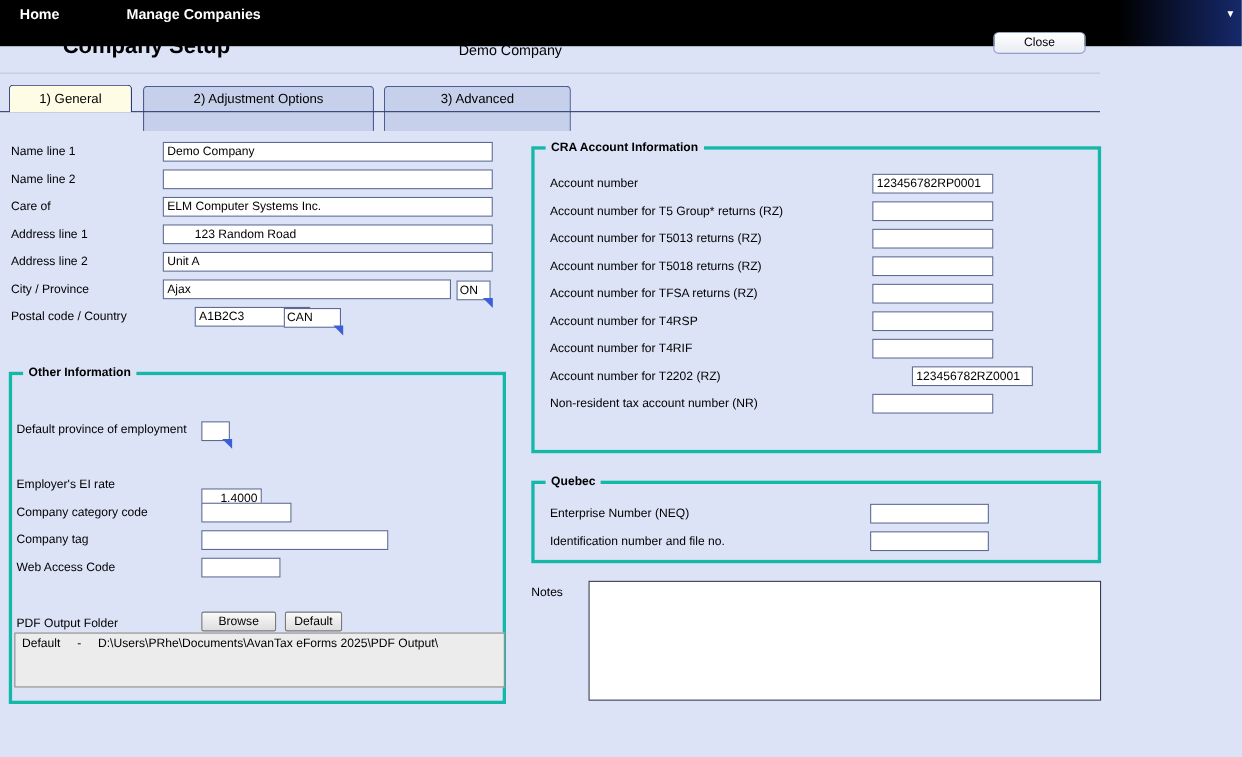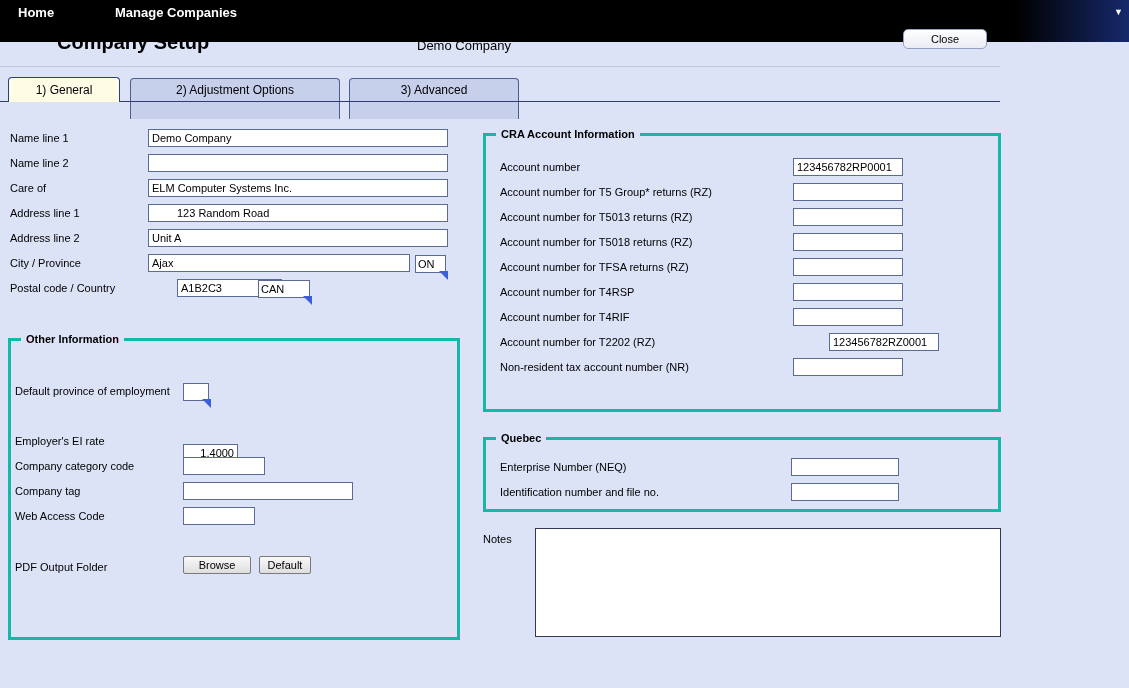--- a/index.html
+++ b/index.html
@@ -137,6 +137,9 @@
     <button class="gbtn" style="left:172px;top:215px;width:68px">Browse</button>
     <button class="gbtn" style="left:248px;top:215px;width:52px">Default</button>
 
+    <div class="listbox" style="left:2px;top:234px;width:446px;height:50px">
+      <div class="row">Default     -     D:\Users\PRhe\Documents\AvanTax eForms 2025\PDF Output\</div>
+    </div>
   </div>
 
   <div class="groupbox" style="left:483px;top:133px;width:518px;height:279px">

